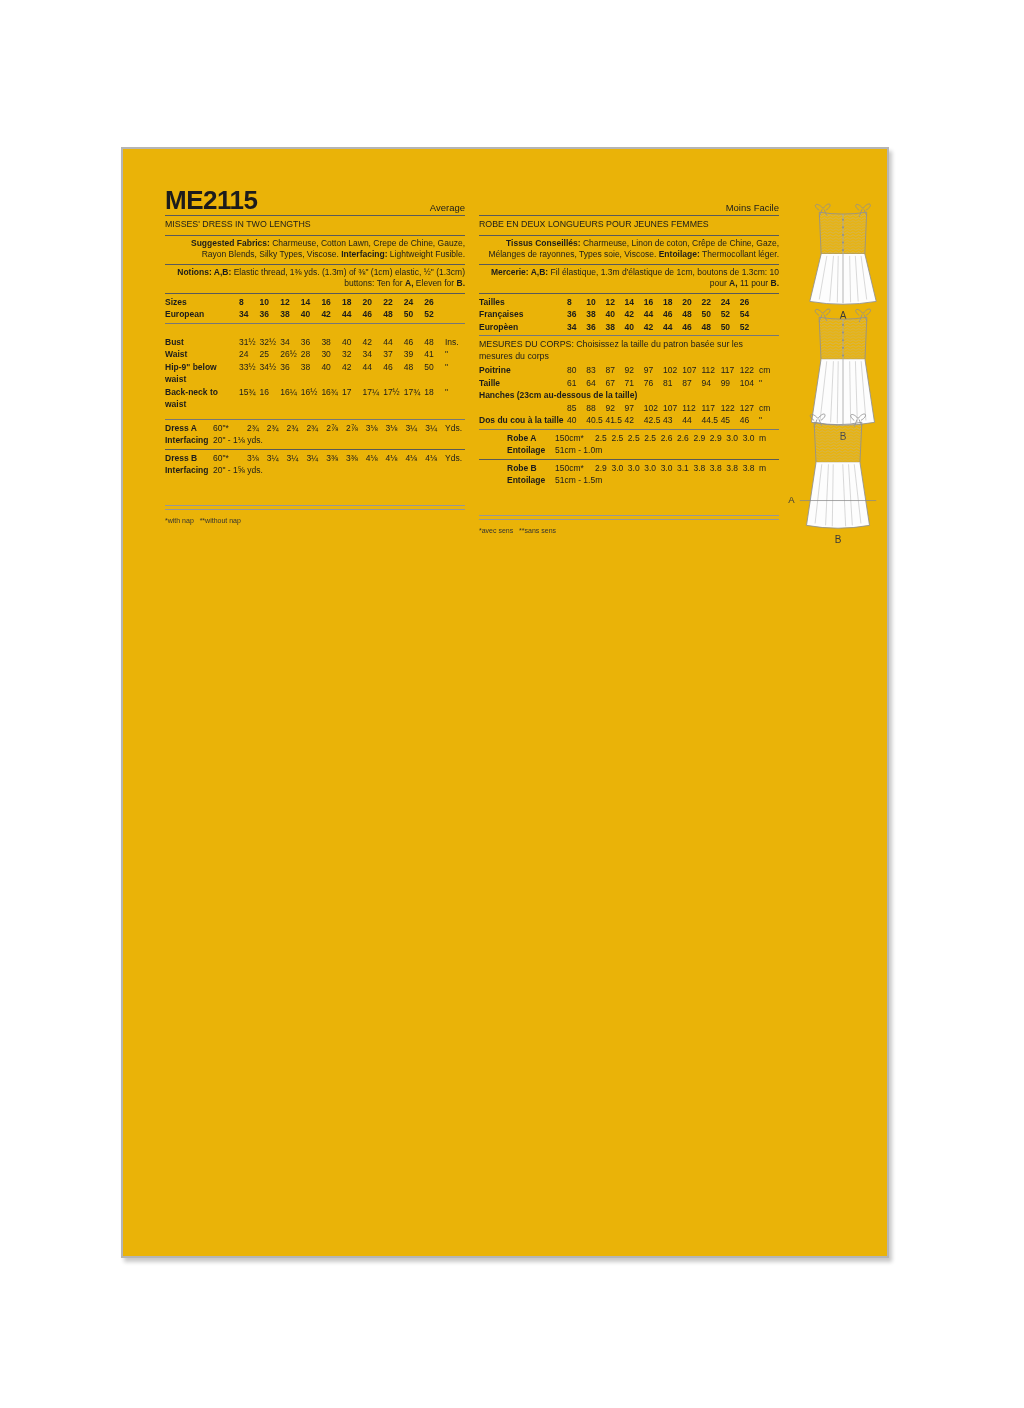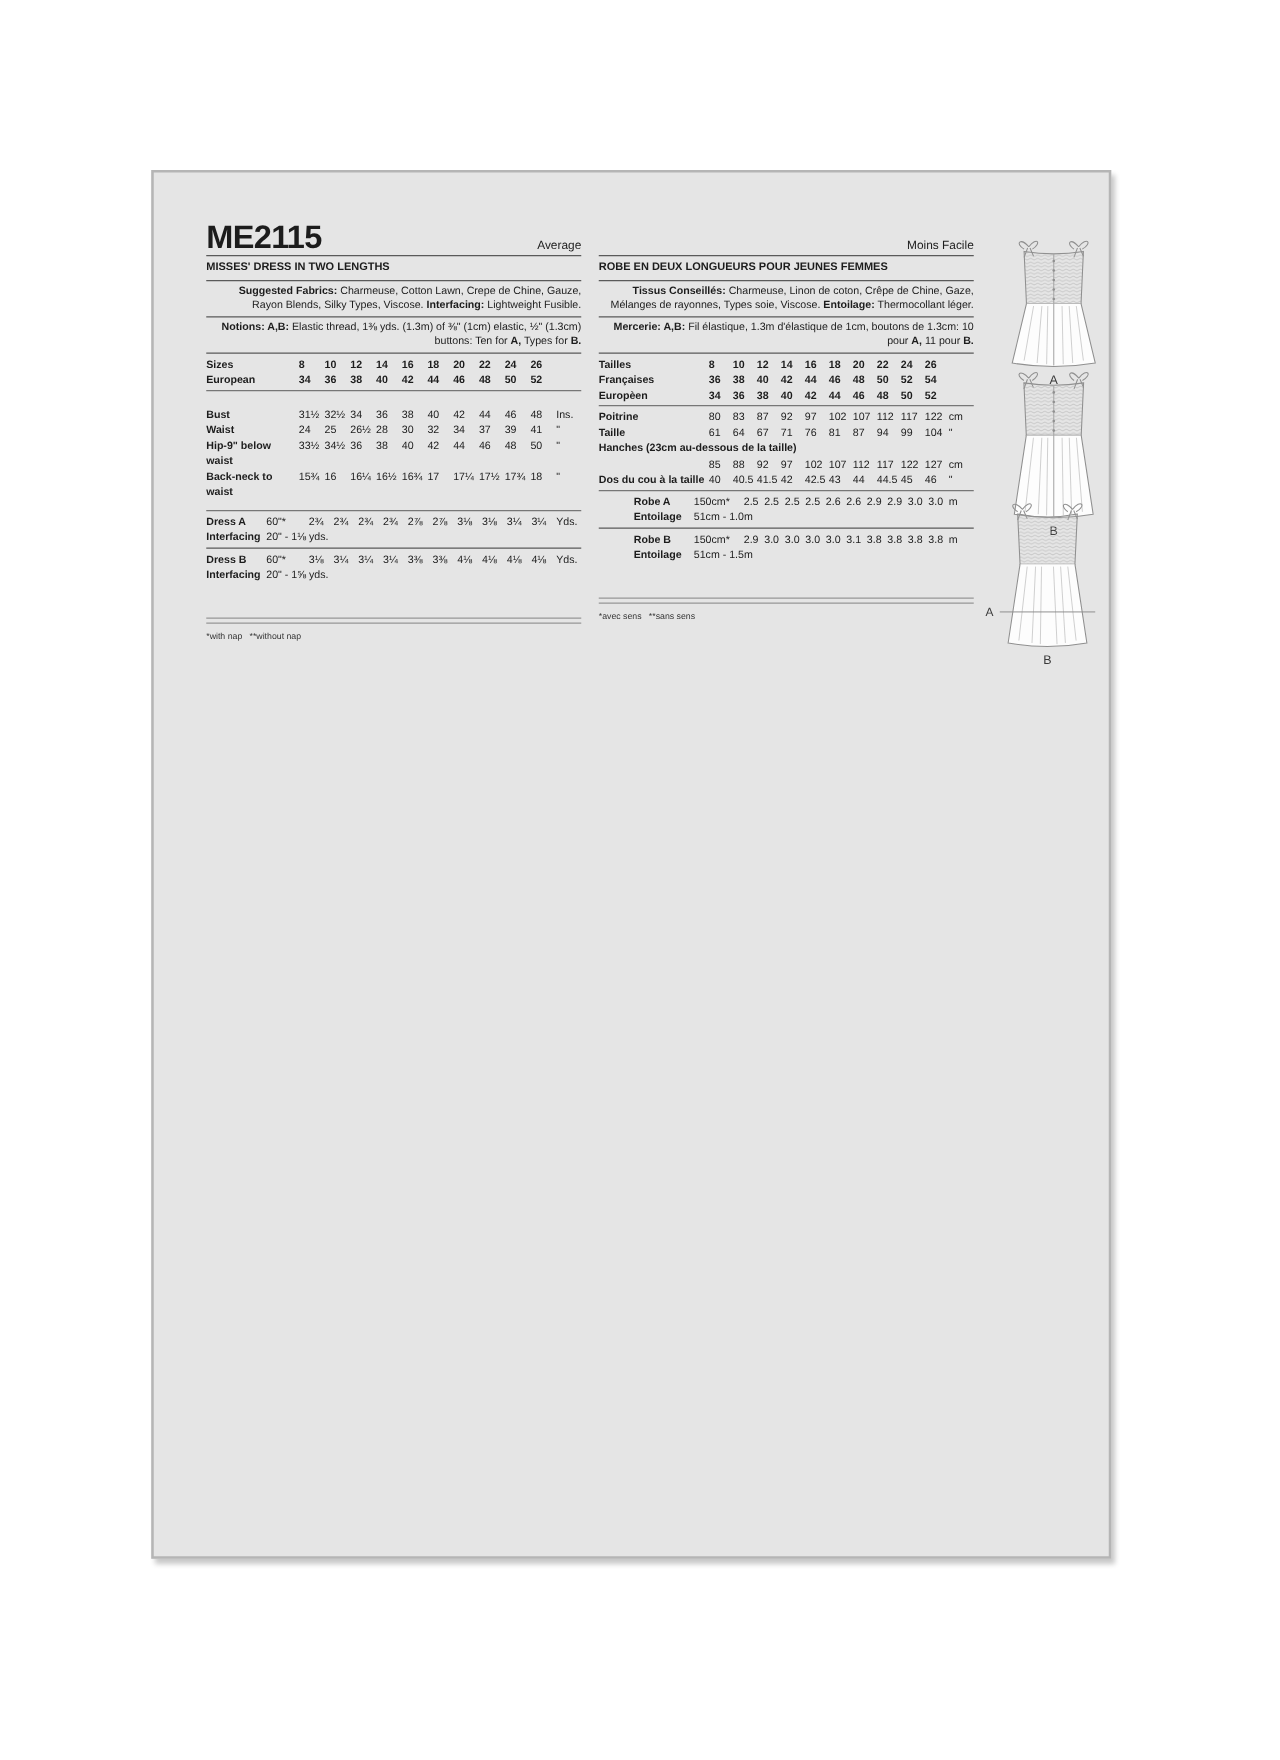--- a/index.html
+++ b/index.html
@@ -9,8 +9,8 @@
     -webkit-font-smoothing:antialiased;
   }
   .sheet{
-    position:absolute;left:121px;top:136px;width:764px;height:1107px;
-    background:#e5e5e5;border:2px solid #b5b5b5;
+    position:absolute;left:121px;top:147px;width:764px;height:1107px;
+    background:#eab308;border:2px solid #b5b5b5;
     box-shadow:3px 4px 4px rgba(0,0,0,0.22);
   }
   .col{position:absolute;top:38px;width:300px;font-size:8.5px;line-height:11.5px;}

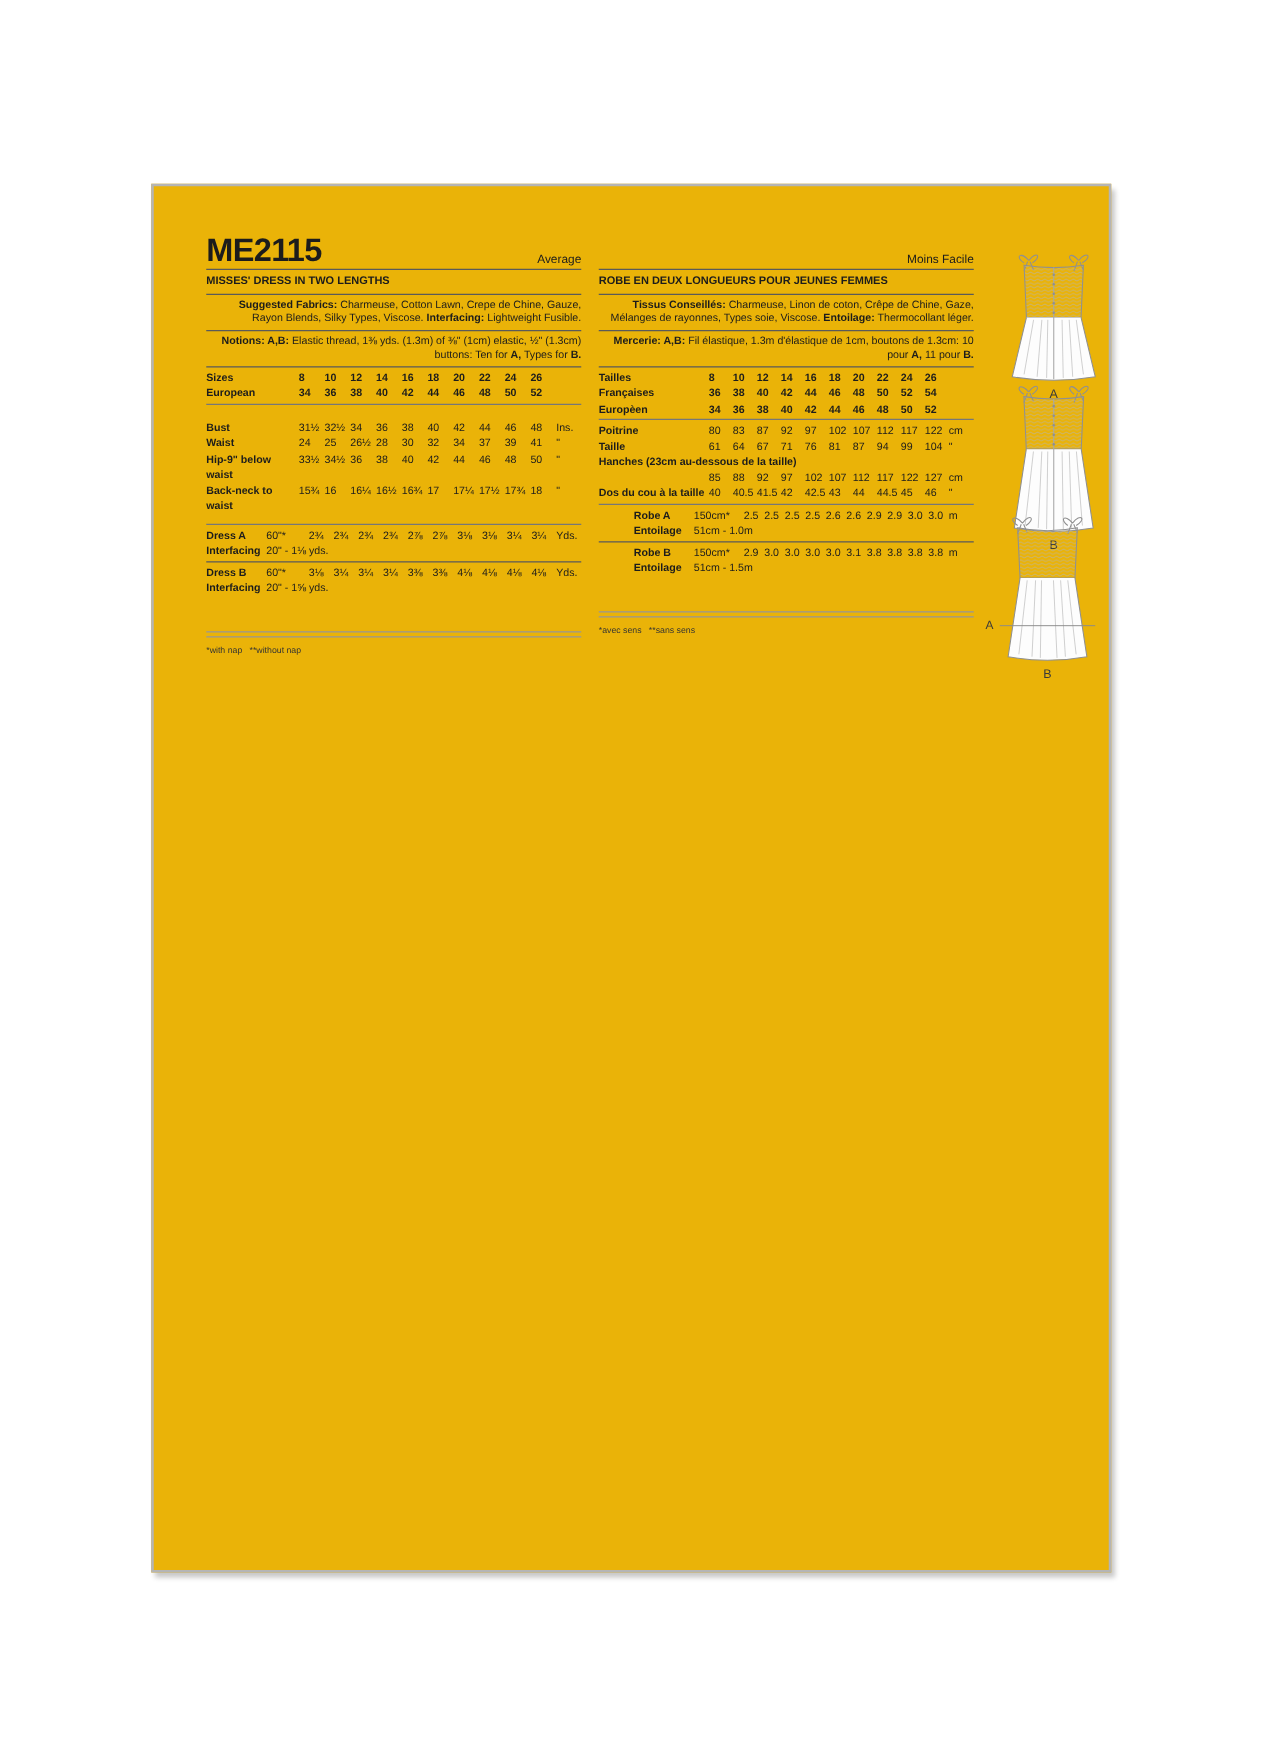--- a/index.html
+++ b/index.html
@@ -22,7 +22,7 @@
   .rule{border-top:1px solid #5a5a5a;margin:2px 0;}
   .ruleh{border-top:1.5px solid #777;margin:2px 0;}
   .rule2{height:3px;border-top:1px solid #979797;border-bottom:1px solid #979797;margin:2px 0 3px 0;}
-  .sec-title{font-weight:bold;font-size:8.8px;padding:1px 0 2px 0;}
+  .sec-title{font-weight:normal;font-size:8.8px;padding:1px 0 2px 0;}
   .para{margin:2px 0 3px 0;text-align:right;}
   .para b{font-weight:bold;}
   .mrow{display:flex;line-height:12.5px;}

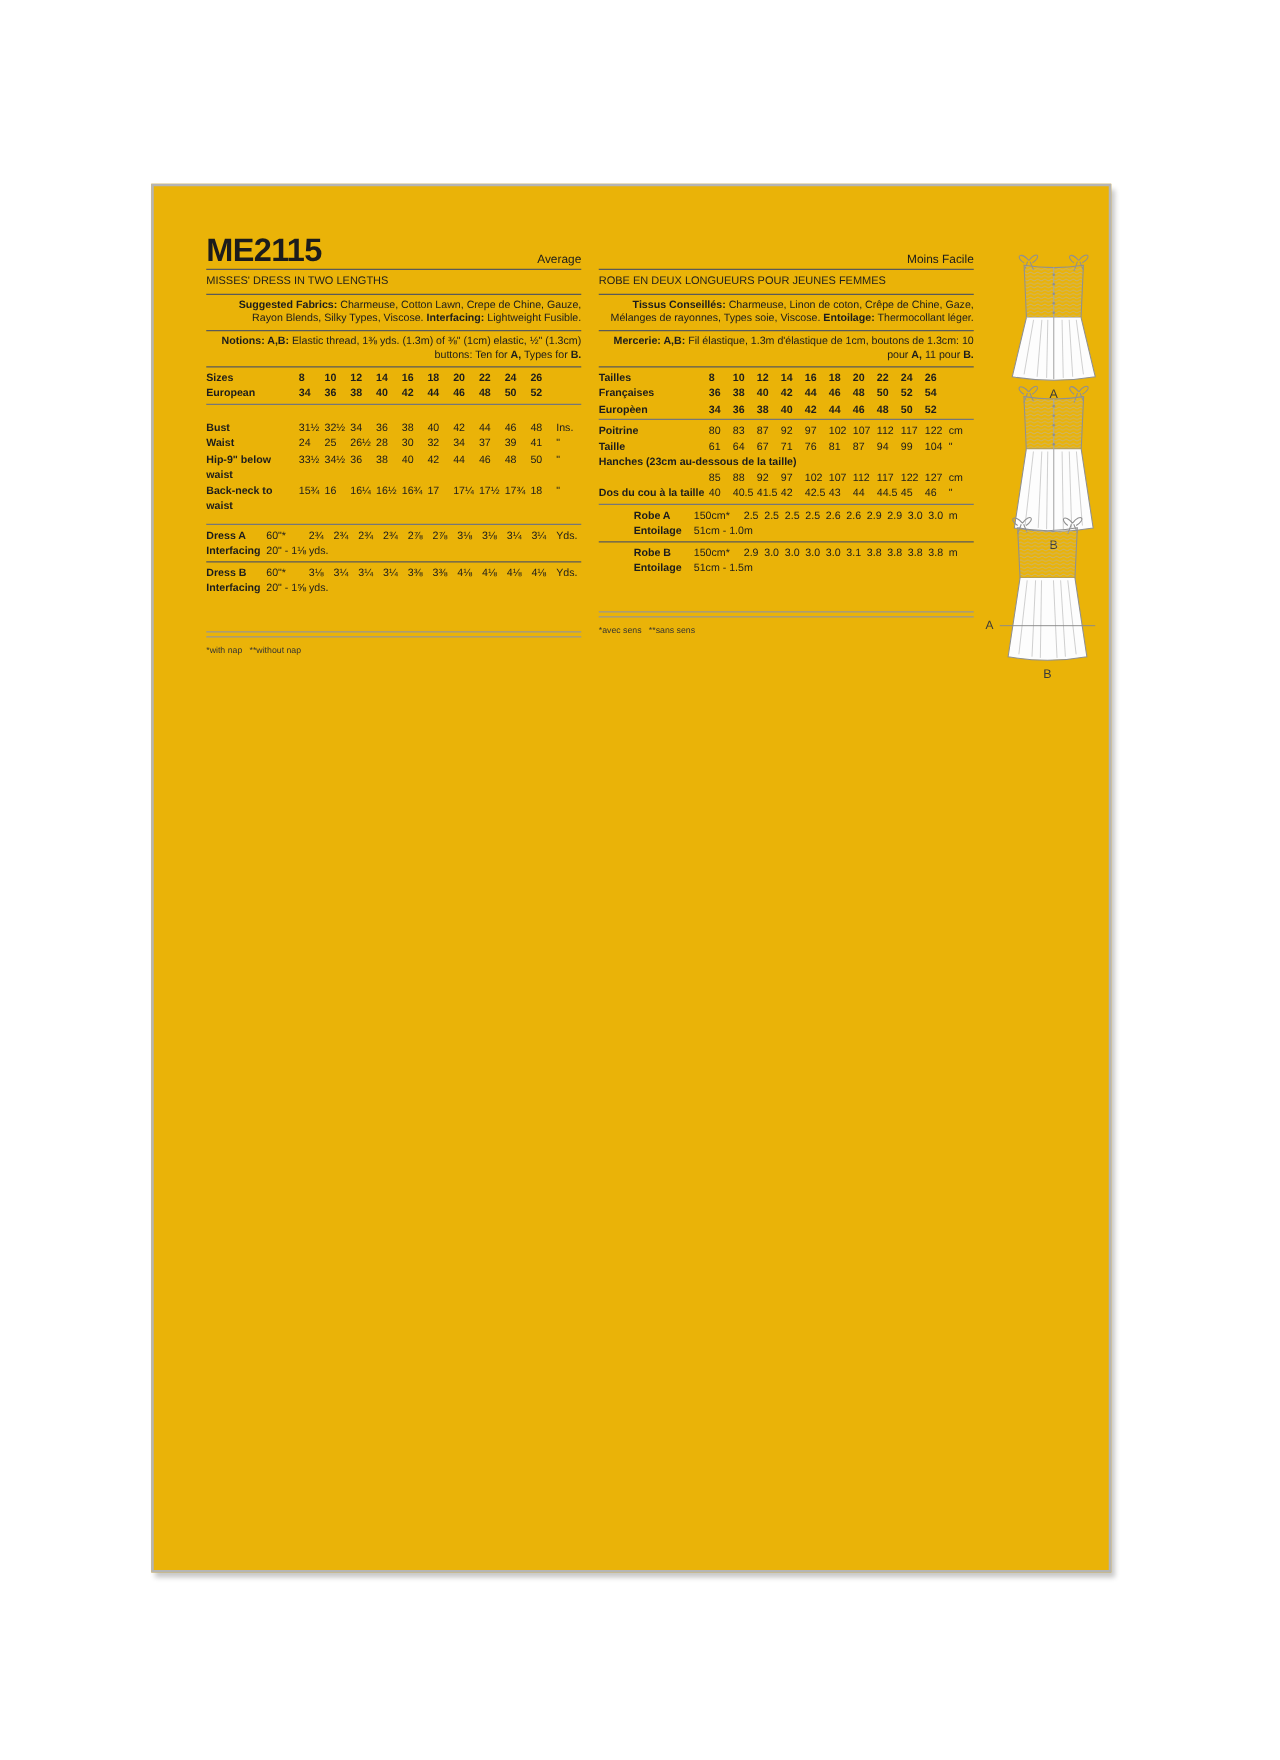--- a/index.html
+++ b/index.html
@@ -60,7 +60,7 @@
     <p class="para"><b>Suggested Fabrics:</b><span> Charmeuse, Cotton Lawn, Crepe de Chine, Gauze, Rayon Blends, Silky Types, Viscose. </span><b>Interfacing:</b><span> Lightweight Fusible.</span></p>
     <div class="rule"></div>
 
-    <p class="para"><b>Notions: A,B:</b><span> Elastic thread, 1⅜ yds. (1.3m) of ⅜" (1cm) elastic, ½" (1.3cm) buttons: Ten for </span><b>A,</b><span> Types for </span><b>B.</b></p>
+    <p class="para"><b>Notions: A,B:</b><span> Elastic thread, 1⅜ yds. (1.3m) of ⅜" (1cm) elastic, ½" (1.3cm) buttons: Ten for </span><b>A,</b><span> Eleven for </span><b>B.</b></p>
     <div class="rule"></div>
 
     <div class="mrow">

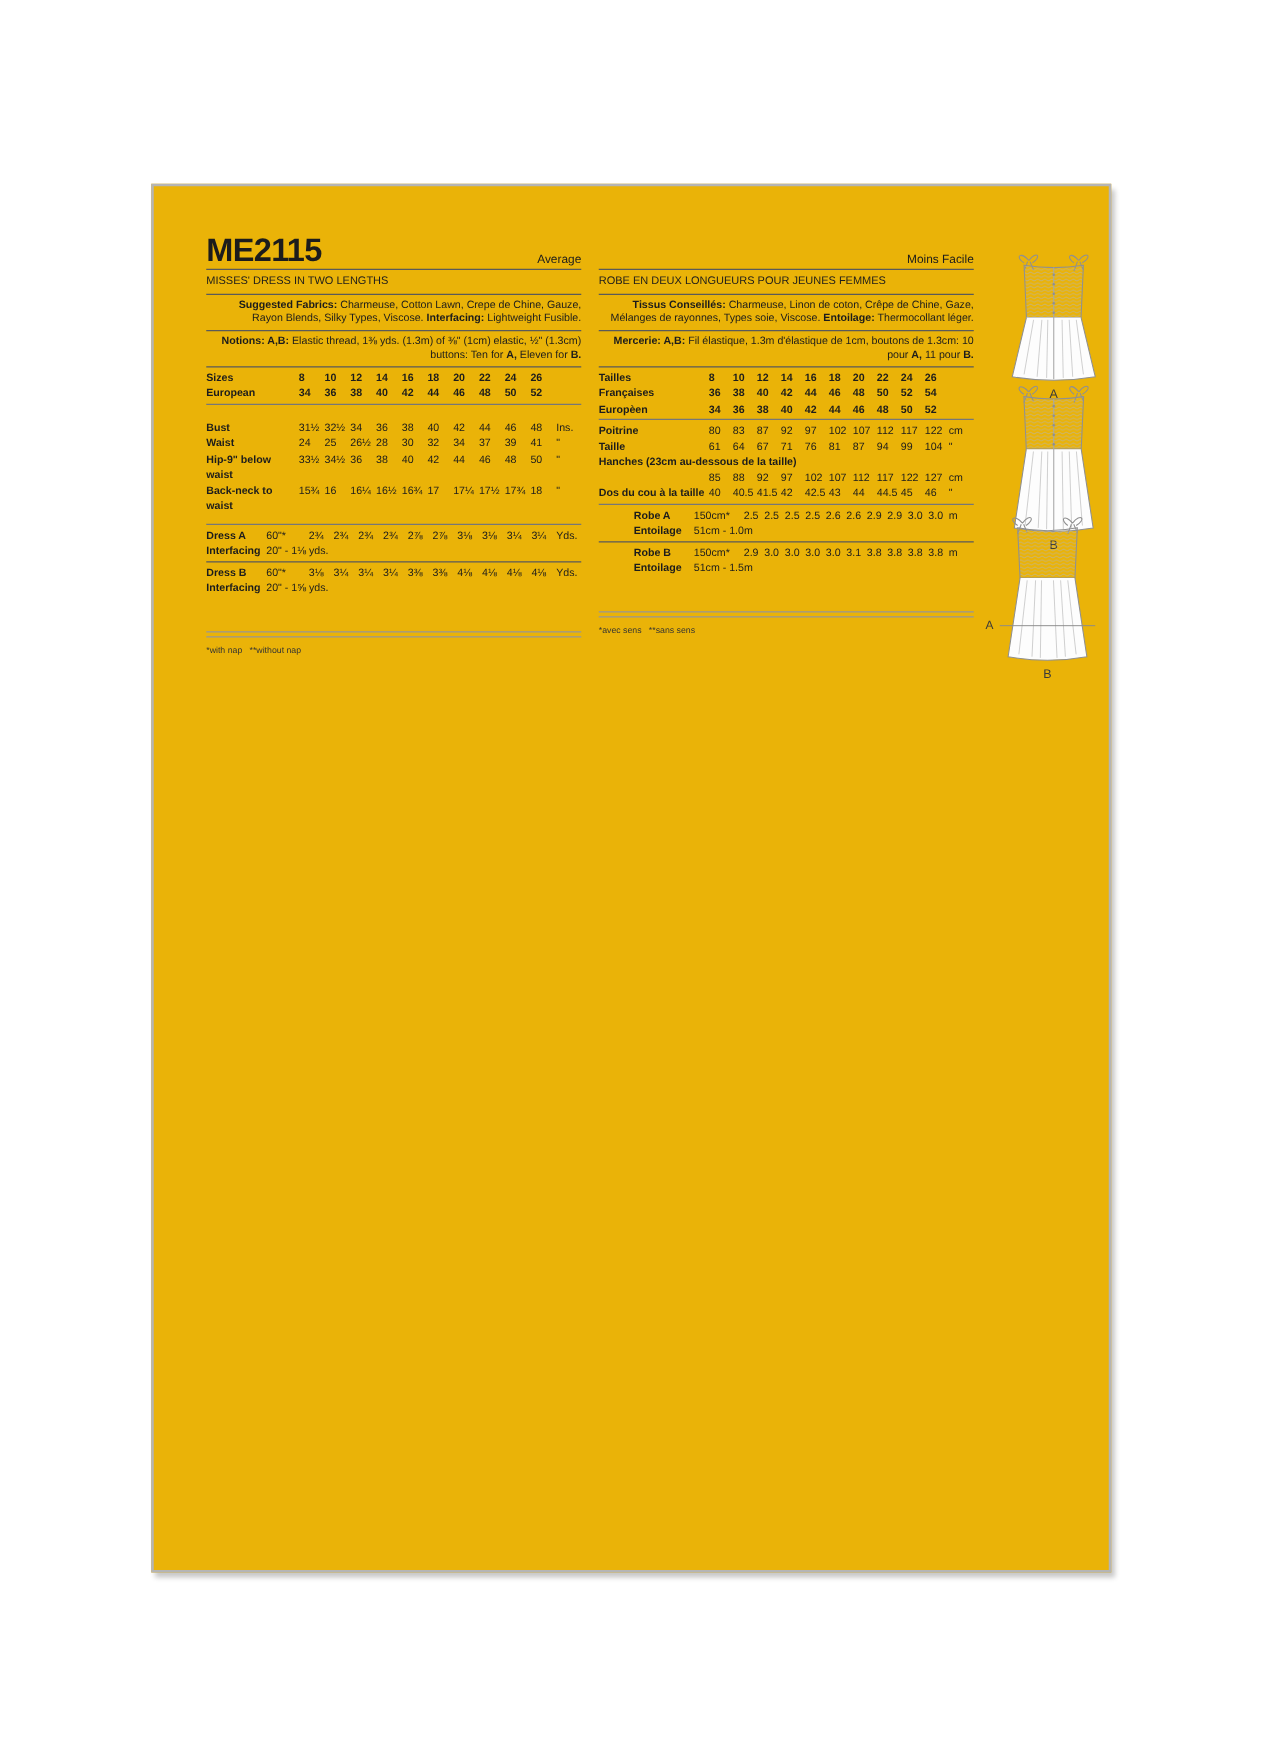--- a/index.html
+++ b/index.html
@@ -278,6 +278,7 @@
     </div>
     <div class="ruleh"></div>
 
+    <div class="sec-title">MESURES DU CORPS: Choisissez la taille du patron basée sur les mesures du corps</div>
     <div class="mrow">
       <div class="mlabel">Poitrine</div>
       <div class="mcells">

